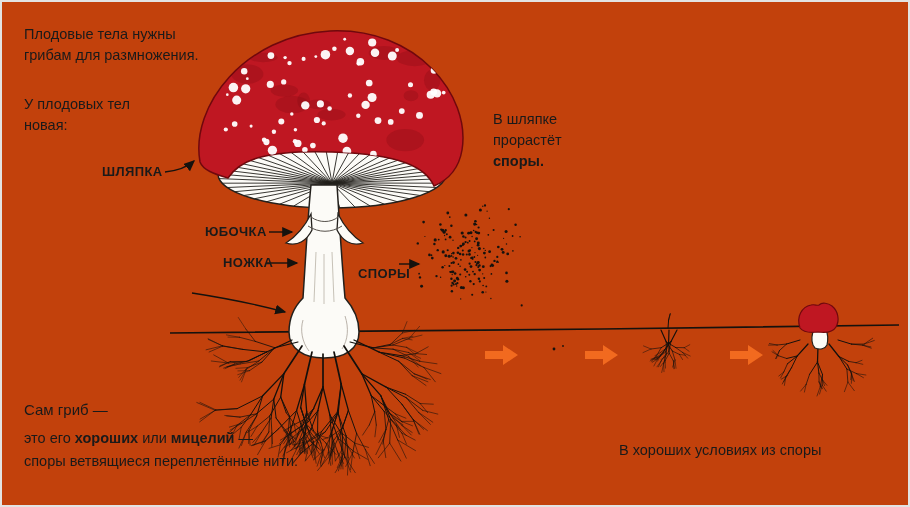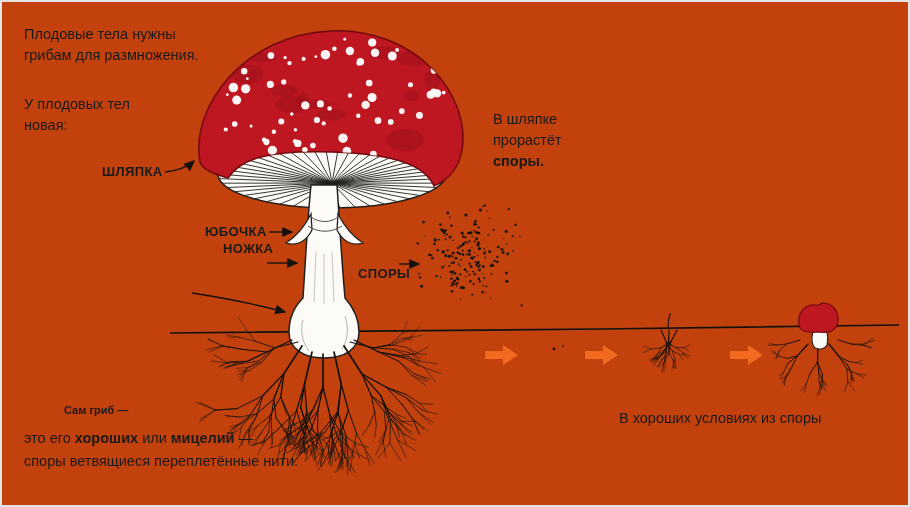--- a/index.html
+++ b/index.html
@@ -907,7 +907,7 @@
 
   <div class="t plabel" style="left:100px; top:163px">ШЛЯПКА</div>
   <div class="t plabel" style="left:203px; top:223px">ЮБОЧКА</div>
-  <div class="t plabel" style="left:221px; top:240px">НОЖКА</div>
+  <div class="t plabel" style="left:221px; top:254px">НОЖКА</div>
 
 
   <div class="t plabel" style="left:356px; top:265px">СПОРЫ</div>

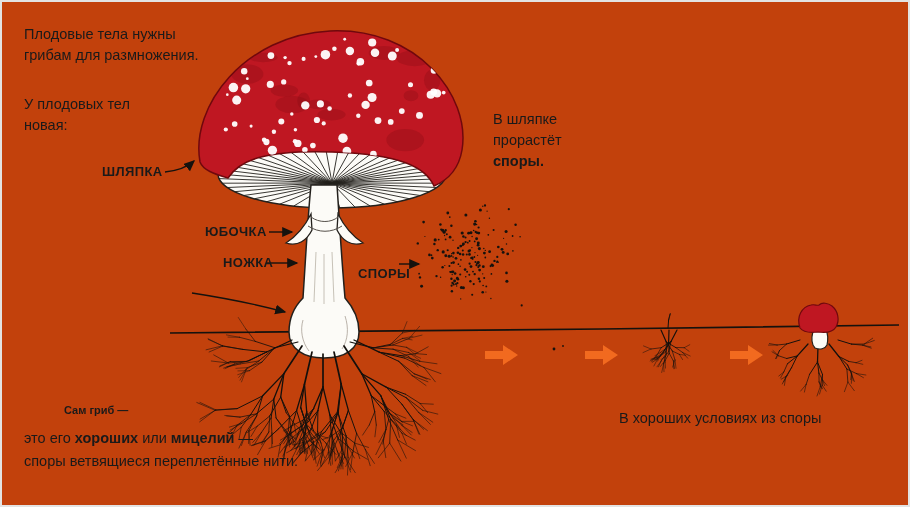--- a/index.html
+++ b/index.html
@@ -12,7 +12,7 @@
   .t{position:absolute; white-space:nowrap;}
   .body{font-size:14.5px; line-height:21px;}
   .plabel{font-size:13px; font-weight:bold; letter-spacing:.4px; line-height:14.5px;}
-  .big{font-size:11px; font-weight:bold; line-height:20px;margin-left:40px;}
+  .big{font-size:15px; font-weight:normal; line-height:20px;}
   b{font-weight:bold;}
 </style>
 </head>

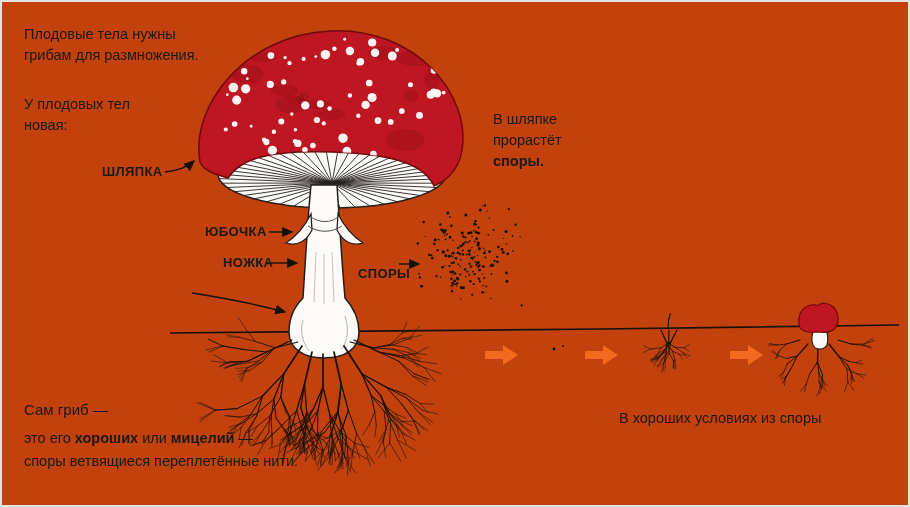--- a/index.html
+++ b/index.html
@@ -927,7 +927,7 @@
 
   <div class="t body" style="left:22px; top:449px">споры ветвящиеся переплетённые нити.</div>
 
-  <div class="t body" style="left:617px; top:406px">
+  <div class="t body" style="left:617px; top:438px">
     <div>В хороших условиях из споры</div>
   </div>
 

